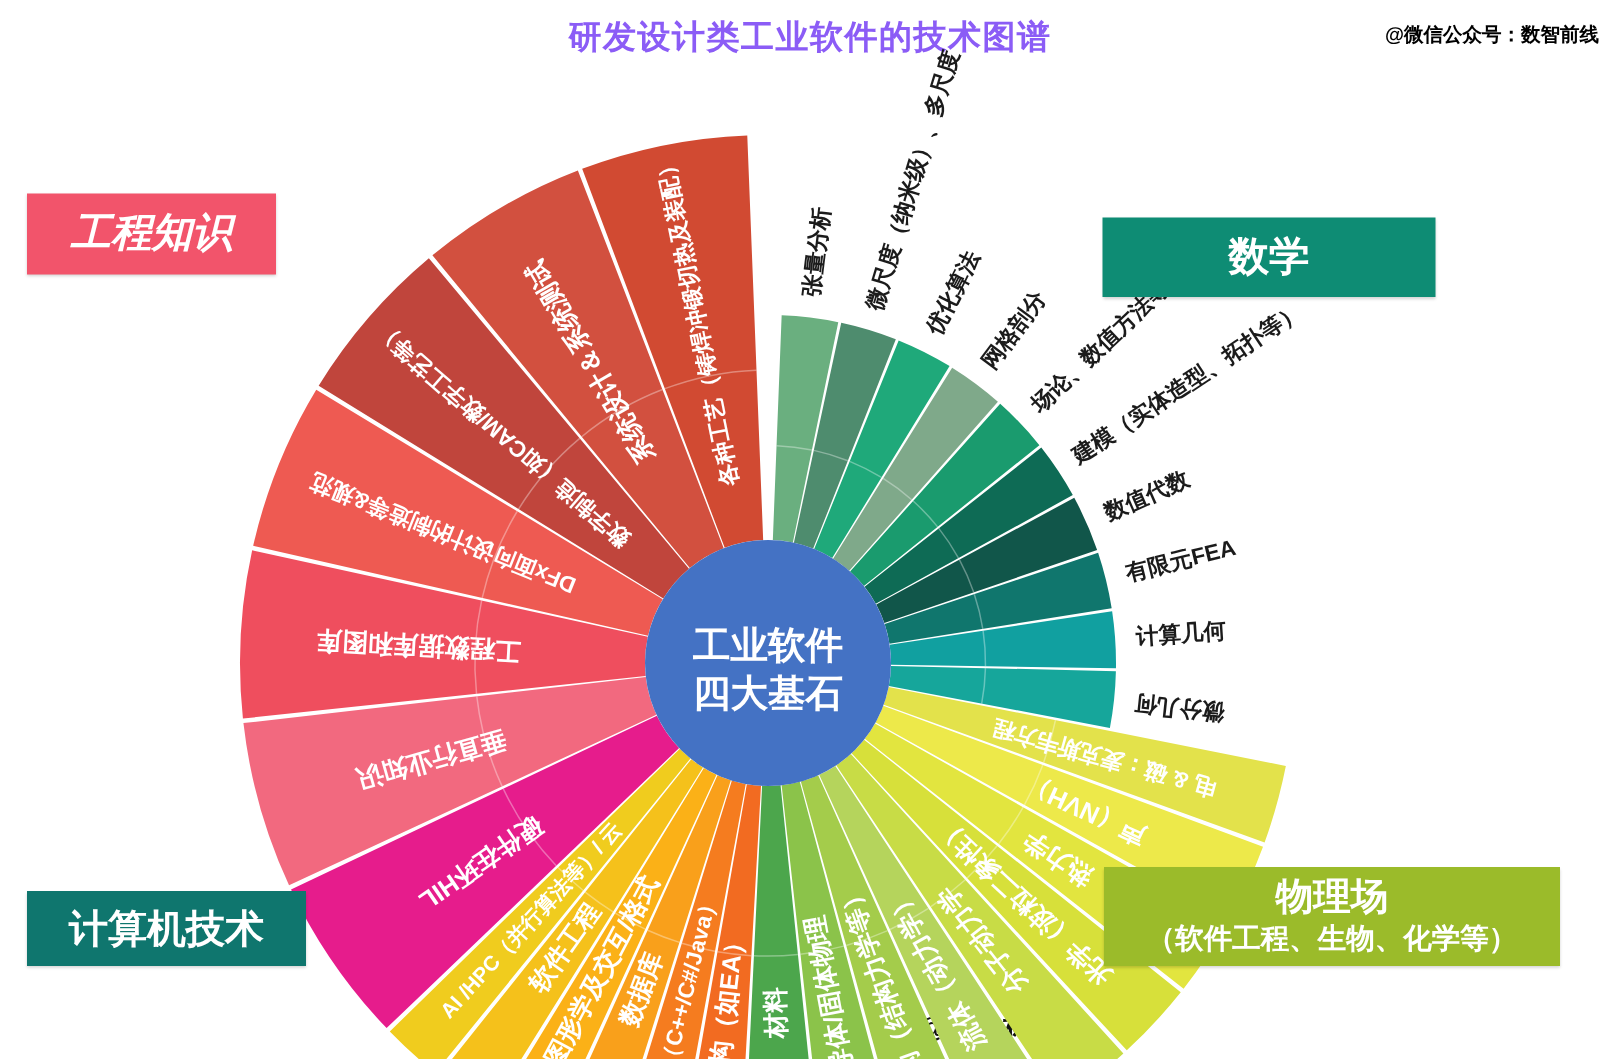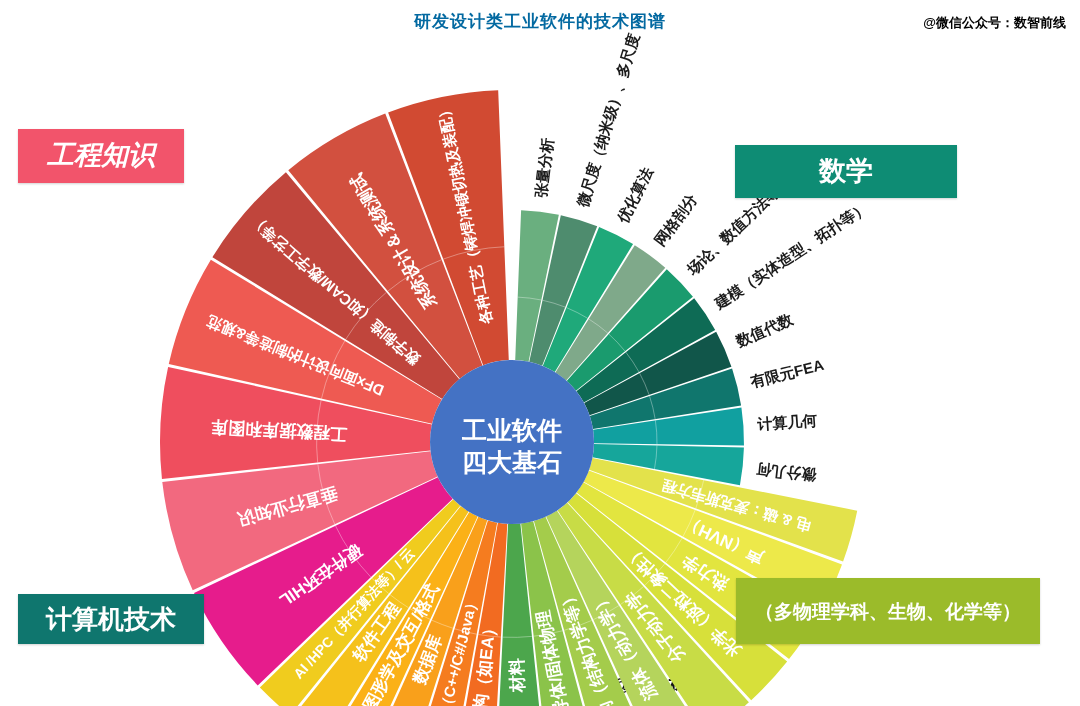--- a/index.html
+++ b/index.html
@@ -11,7 +11,7 @@
   }
   #page-title{
     position:absolute;left:0;top:10px;width:1080px;text-align:center;
-    font-size:17px;font-weight:700;color:#0369a1;letter-spacing:1px;
+    font-size:22px;font-weight:700;color:#8b5cf6;letter-spacing:1px;
   }
   #watermark-top{
     position:absolute;right:14px;top:14px;

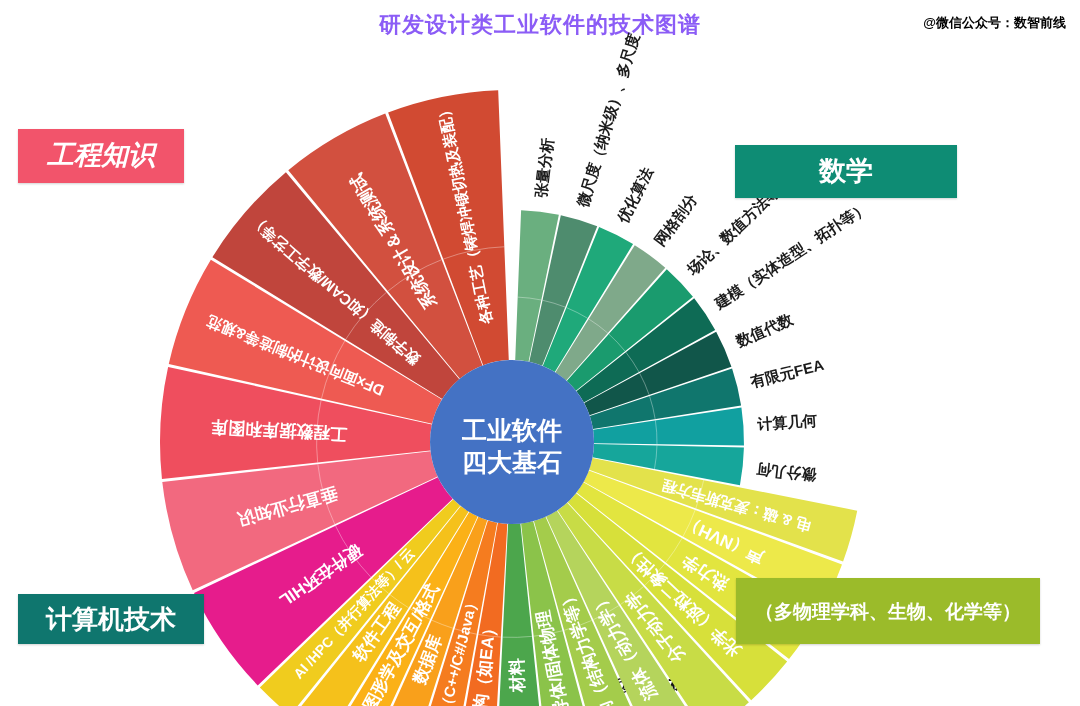--- a/index.html
+++ b/index.html
@@ -161,6 +161,7 @@
 </div>
 <div class="cat-box" id="cat-physics" style="background: rgb(155, 187, 42);">
   <div>
+    <span class="l1">物理场</span>
     <span class="l2">（多物理学科、生物、化学等）</span>
   </div>
 </div>

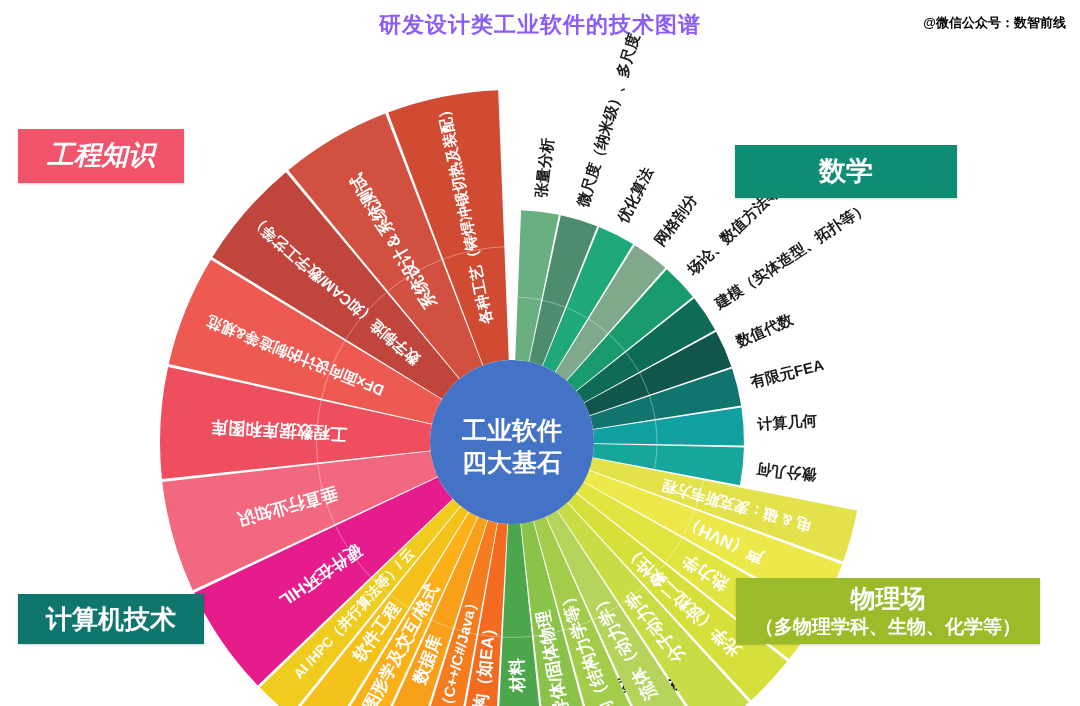--- a/index.html
+++ b/index.html
@@ -162,7 +162,7 @@
 <div class="cat-box" id="cat-physics" style="background: rgb(155, 187, 42);">
   <div>
     <span class="l1">物理场</span>
-    <span class="l2">（多物理学科、生物、化学等）</span>
+    <span class="l2">（软件工程、生物、化学等）</span>
   </div>
 </div>
 

